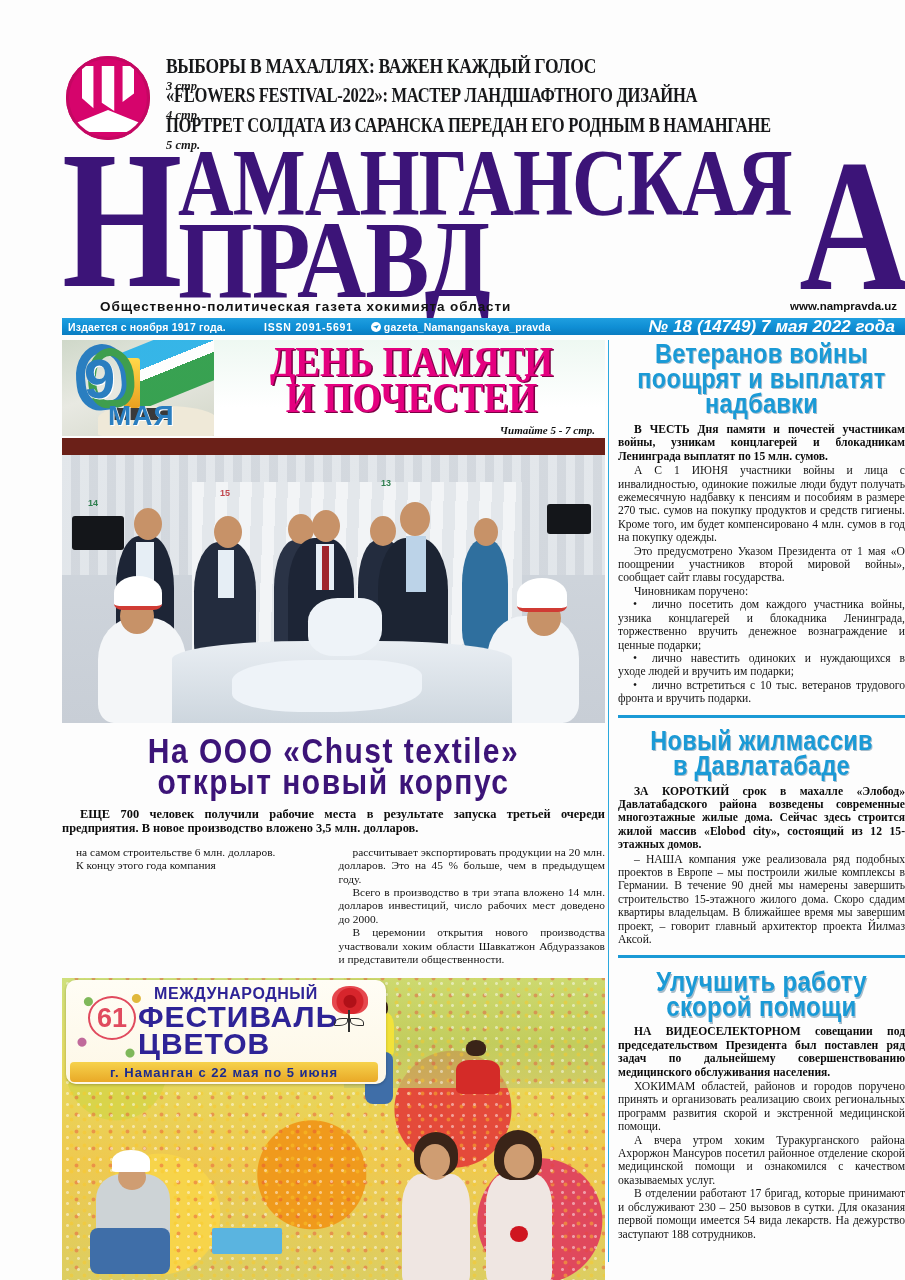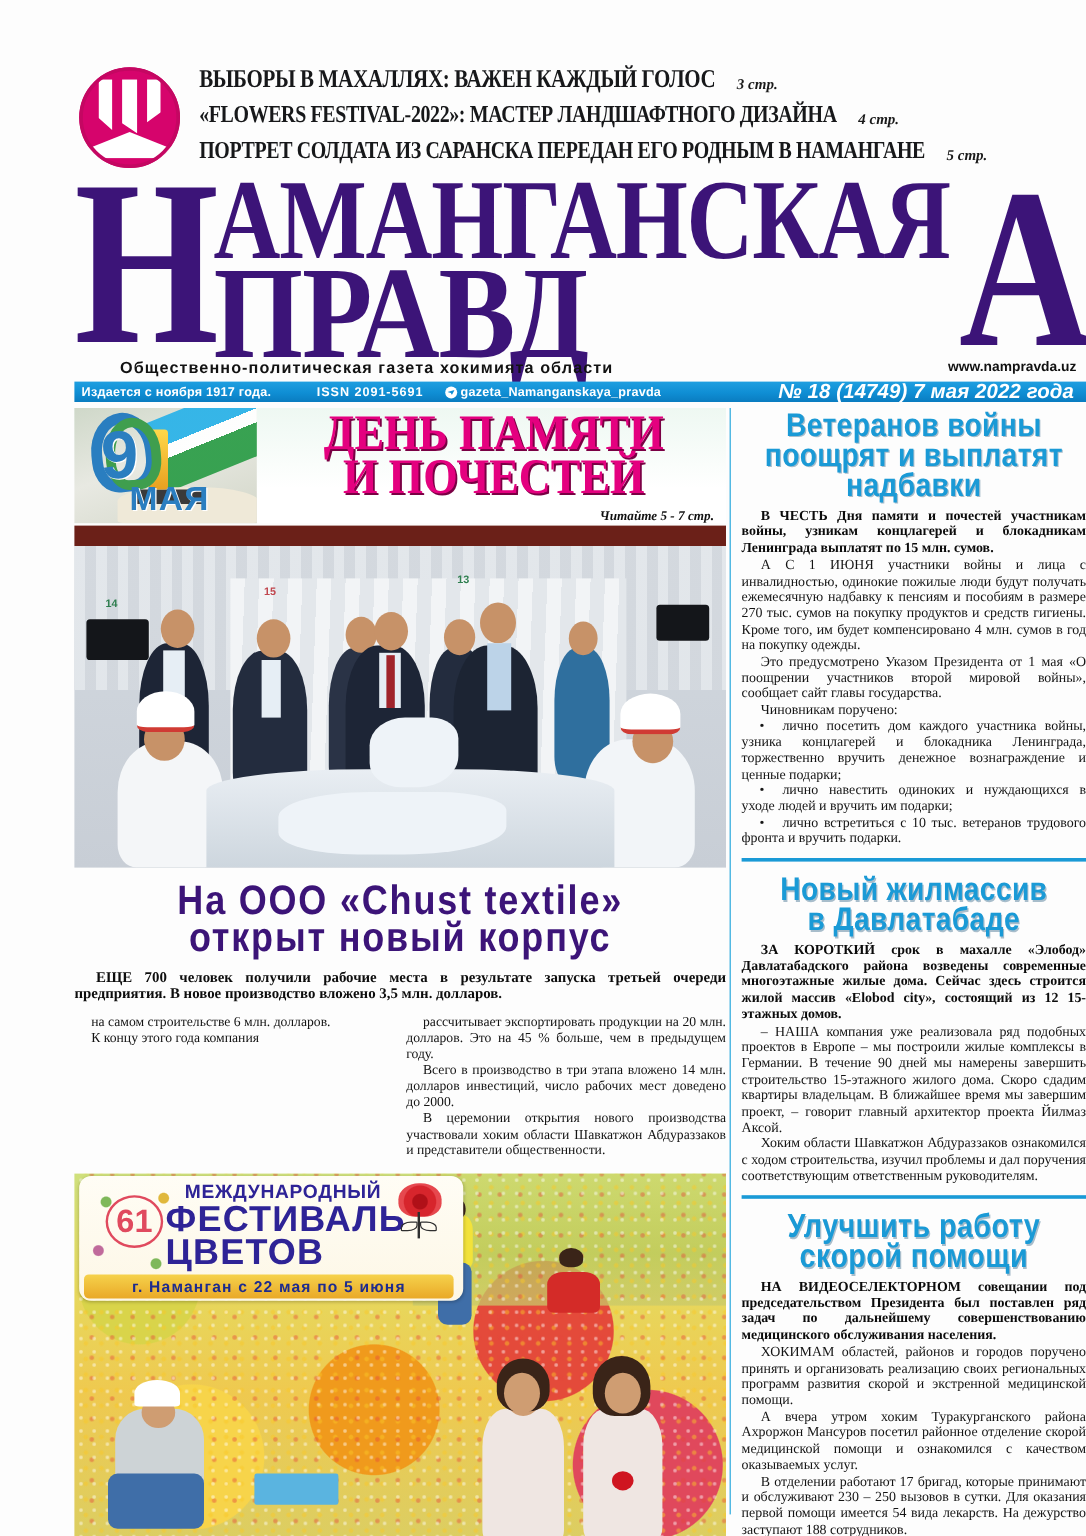--- a/index.html
+++ b/index.html
@@ -71,9 +71,10 @@
   .teaser-row {
     display: flex;
     align-items: baseline;
-    justify-content: flex-start;
+    justify-content: space-between;
     margin-bottom: 4px;
     height: 26px;
+    flex-direction: column;
   }
   .teaser-text {
     font-family: "Liberation Serif", serif;

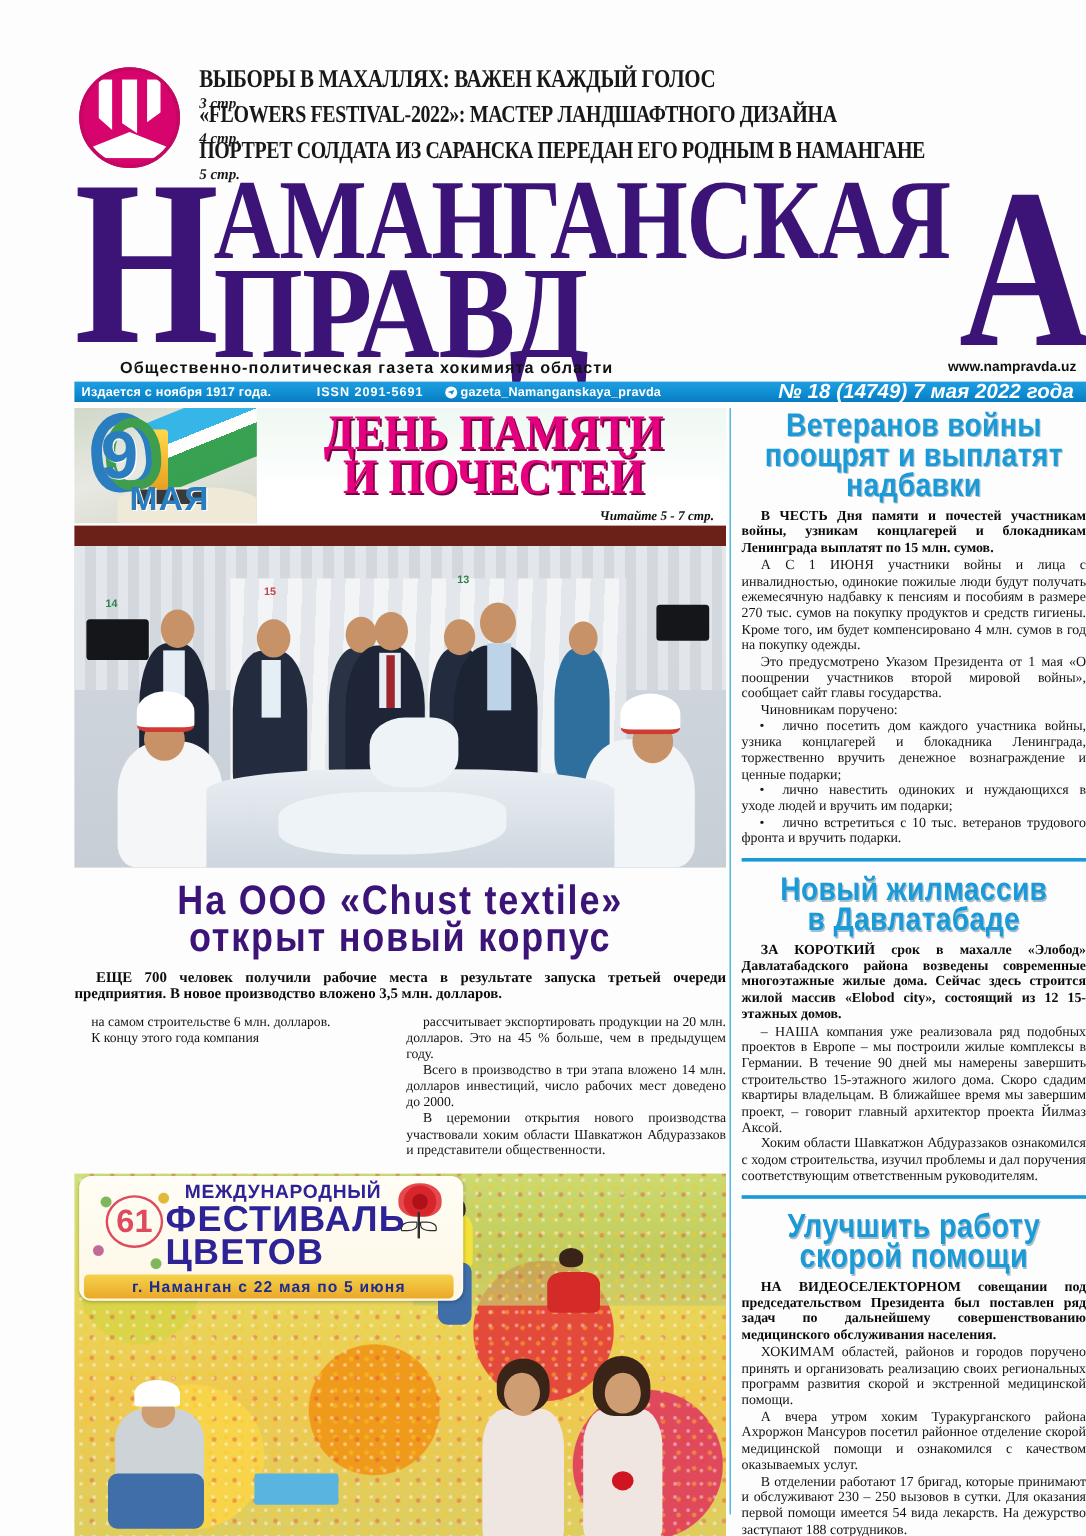--- a/index.html
+++ b/index.html
@@ -784,7 +784,6 @@
       <div class="art-lead">ЗА КОРОТКИЙ срок в махалле «Элобод» Давлатабадского района возведены современные многоэтажные жилые дома. Сейчас здесь строится жилой массив «Elobod city», состоящий из 12 15- этажных домов.</div>
       <div class="art-body">
         <p>– НАША компания уже реализовала ряд подобных проектов в Европе – мы построили жилые комплексы в Германии. В течение 90 дней мы намерены завершить строительство 15-этажного жилого дома. Скоро сдадим квартиры владельцам. В ближайшее время мы завершим проект, – говорит главный архитектор проекта Йилмаз Аксой.</p>
-        <p>Хоким области Шавкатжон Абдураззаков ознакомился с ходом строительства, изучил проблемы и дал поручения соответствующим ответственным руководителям.</p>
       </div>
 
       <div class="rule"></div>

